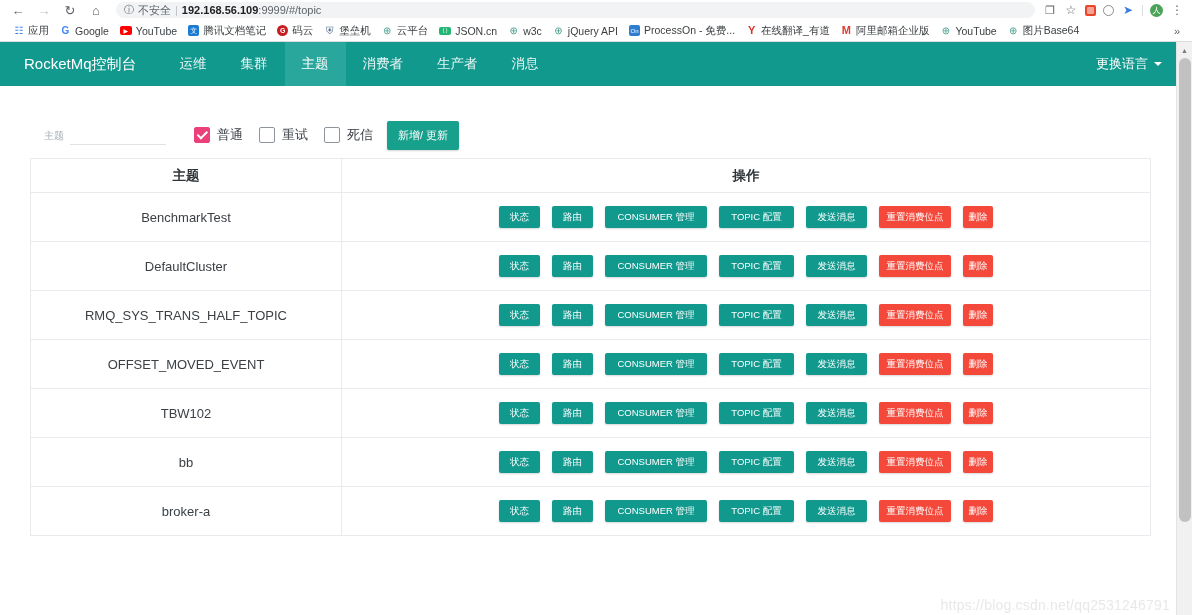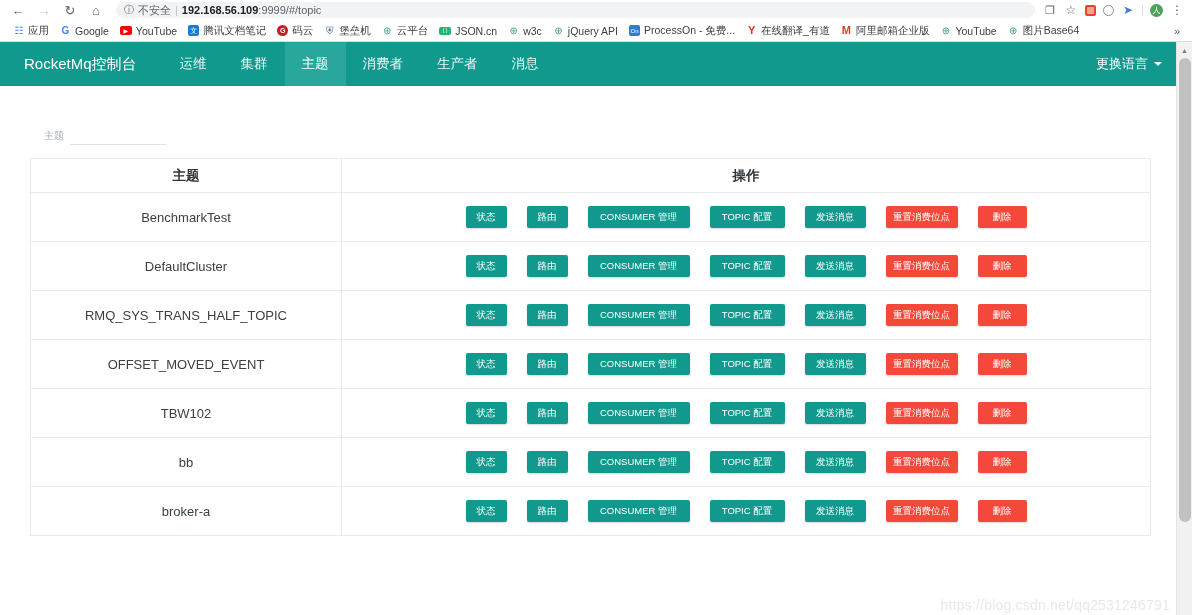--- a/index.html
+++ b/index.html
@@ -450,6 +450,21 @@
         <input class="field-input" type="text" value="" style="">
       </div>
 
+      <div class="checks">
+        <div class="check-item">
+          <span class="cbox checked"></span>
+          <span class="check-label">普通</span>
+        </div>
+        <div class="check-item">
+          <span class="cbox"></span>
+          <span class="check-label">重试</span>
+        </div>
+        <div class="check-item">
+          <span class="cbox"></span>
+          <span class="check-label">死信</span>
+        </div>
+        <button class="btn-add">新增/ 更新</button>
+      </div>
     </div>
 
     <div class="table-wrap">

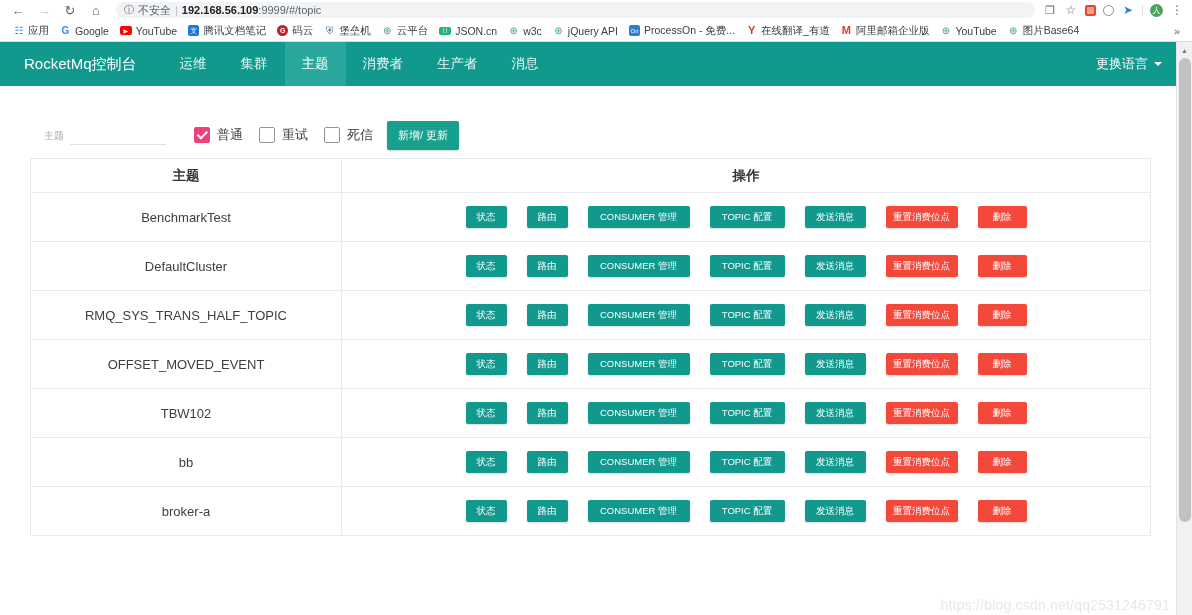--- a/index.html
+++ b/index.html
@@ -268,7 +268,7 @@
   }
   col.c-name { width: 311px; }
   col.c-ops  { width: 809px; }
-  .ops { display: flex; align-items: center; justify-content: center; gap: 20px; }
+  .ops { display: flex; align-items: center; justify-content: center; gap: 12px; }
   .op-btn {
     font-size: 9.5px;
     color: #ffffff;

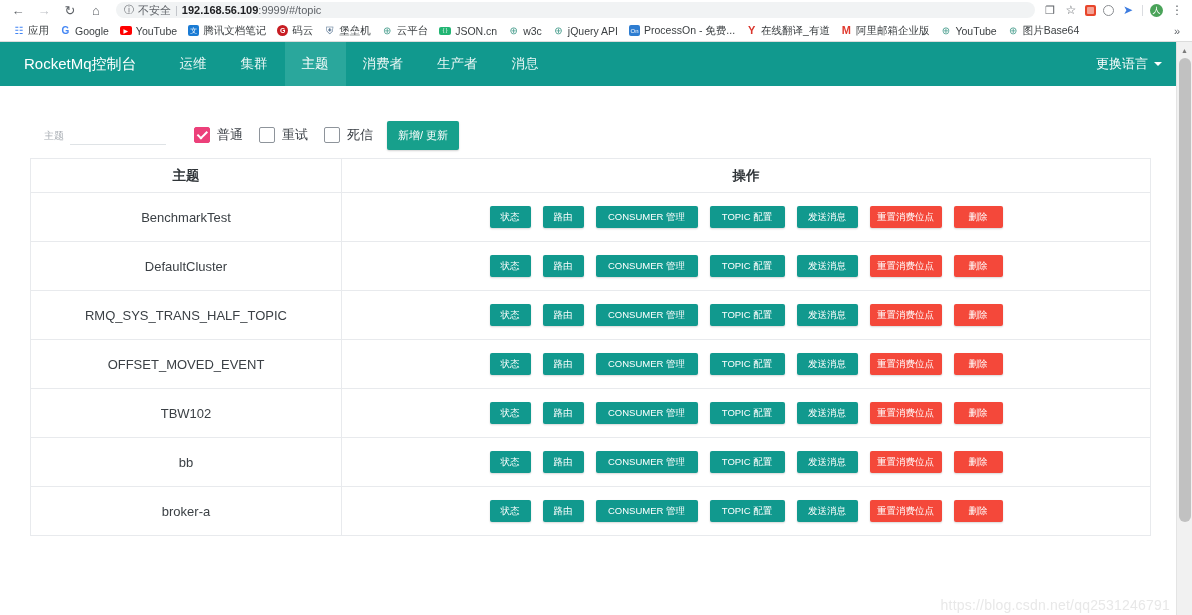--- a/index.html
+++ b/index.html
@@ -289,7 +289,7 @@
   .w-topiccfg { width: 75px; }
   .w-send { width: 61px; }
   .w-reset { width: 72px; }
-  .w-del { width: 49px; }
+  .w-del { width: 30px; }
 
   
   .scrollbar {

